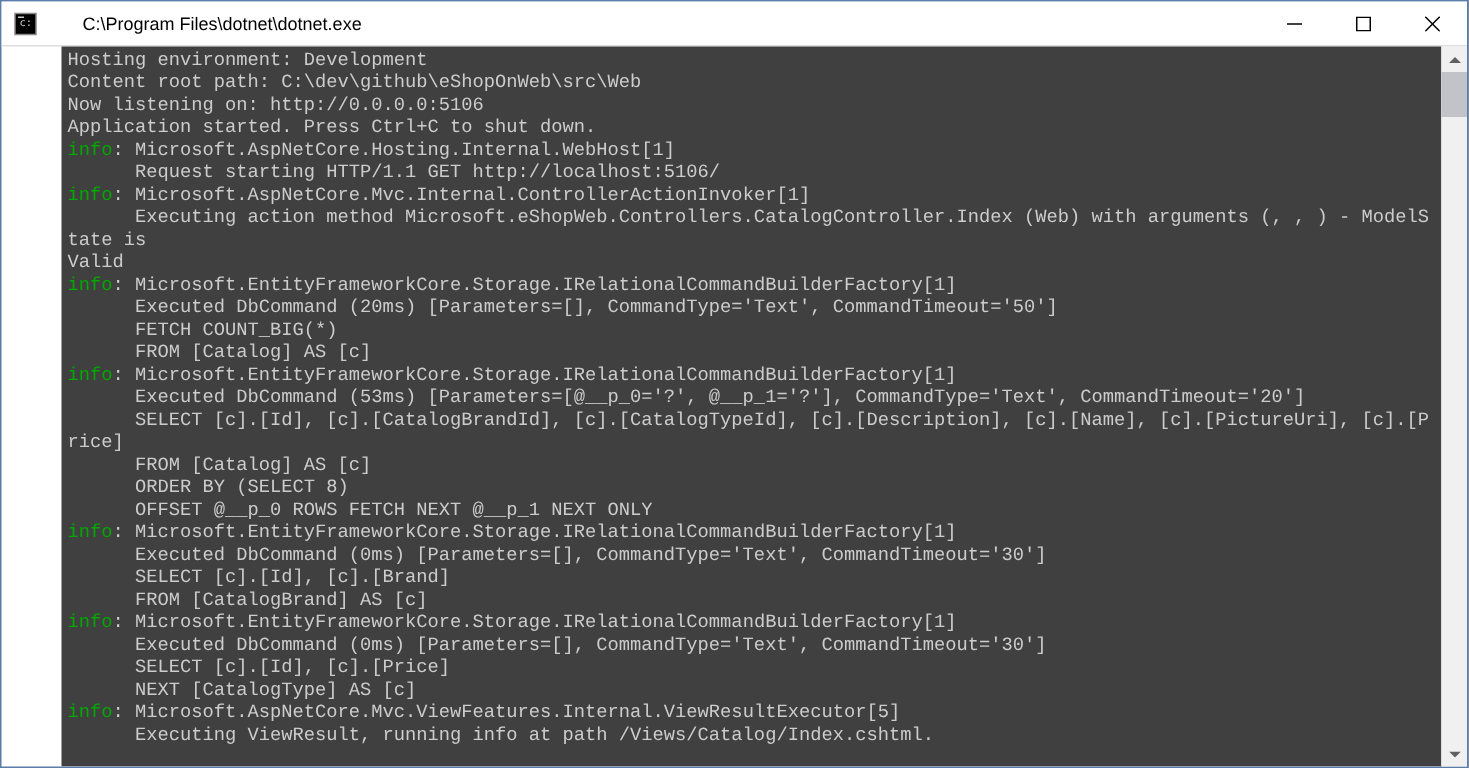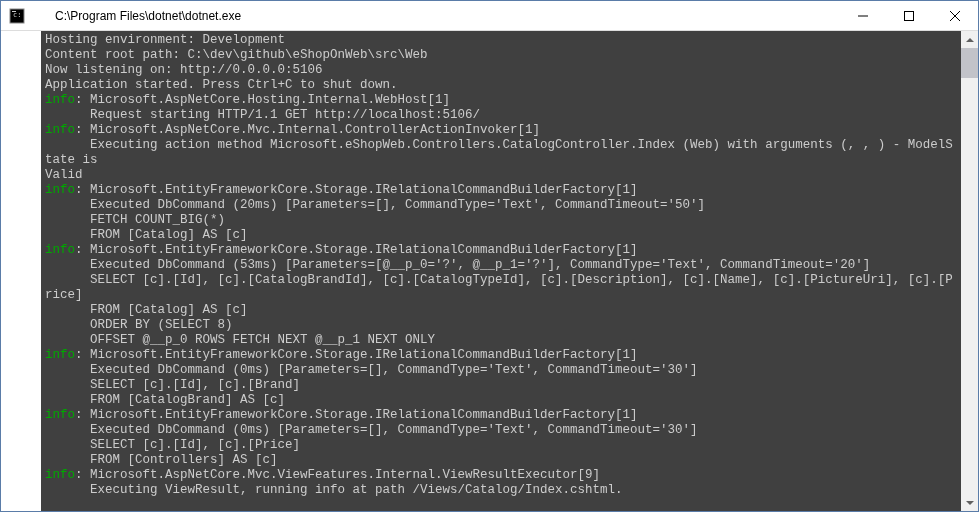--- a/index.html
+++ b/index.html
@@ -157,7 +157,7 @@
 <span class="info-label">info</span><span>: Microsoft.EntityFrameworkCore.Storage.IRelationalCommandBuilderFactory[1]</span>
 <span>      Executed DbCommand (0ms) [Parameters=[], CommandType='Text', CommandTimeout='30']</span>
 <span>      SELECT [c].[Id], [c].[Price]</span>
-<span>      FROM [Controllers] AS [c]</span>
+<span>      NEXT [CatalogType] AS [c]</span>
 <span class="info-label">info</span><span>: Microsoft.AspNetCore.Mvc.ViewFeatures.Internal.ViewResultExecutor[9]</span>
 <span>      Executing ViewResult, running info at path /Views/Catalog/Index.cshtml.</span>
 </div>

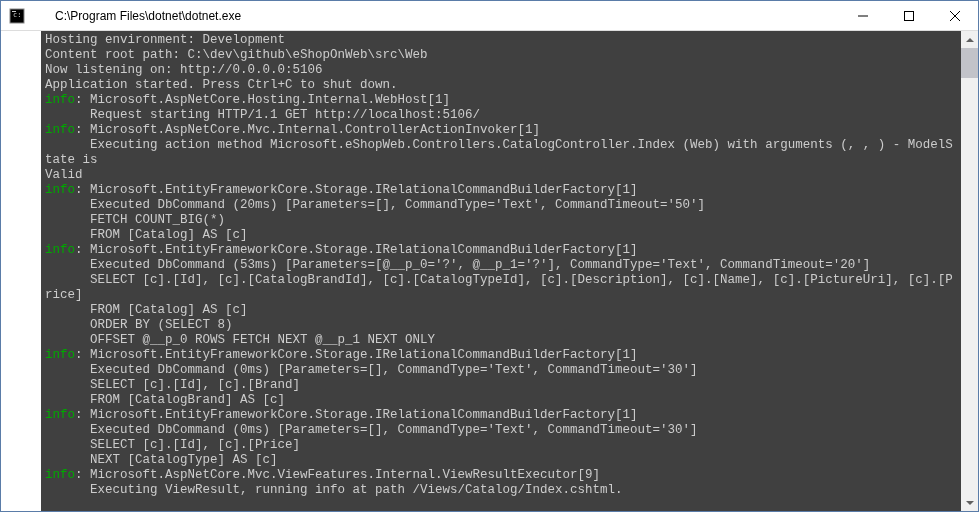--- a/index.html
+++ b/index.html
@@ -158,7 +158,7 @@
 <span>      Executed DbCommand (0ms) [Parameters=[], CommandType='Text', CommandTimeout='30']</span>
 <span>      SELECT [c].[Id], [c].[Price]</span>
 <span>      NEXT [CatalogType] AS [c]</span>
-<span class="info-label">info</span><span>: Microsoft.AspNetCore.Mvc.ViewFeatures.Internal.ViewResultExecutor[9]</span>
+<span class="info-label">info</span><span>: Microsoft.AspNetCore.Mvc.ViewFeatures.Internal.ViewResultExecutor[5]</span>
 <span>      Executing ViewResult, running info at path /Views/Catalog/Index.cshtml.</span>
 </div>
   <div class="scrollbar">

